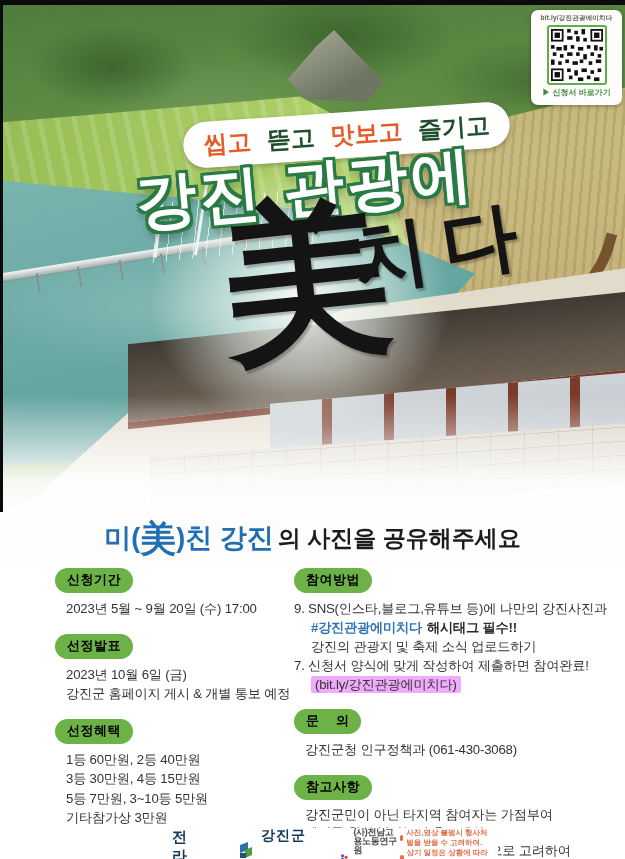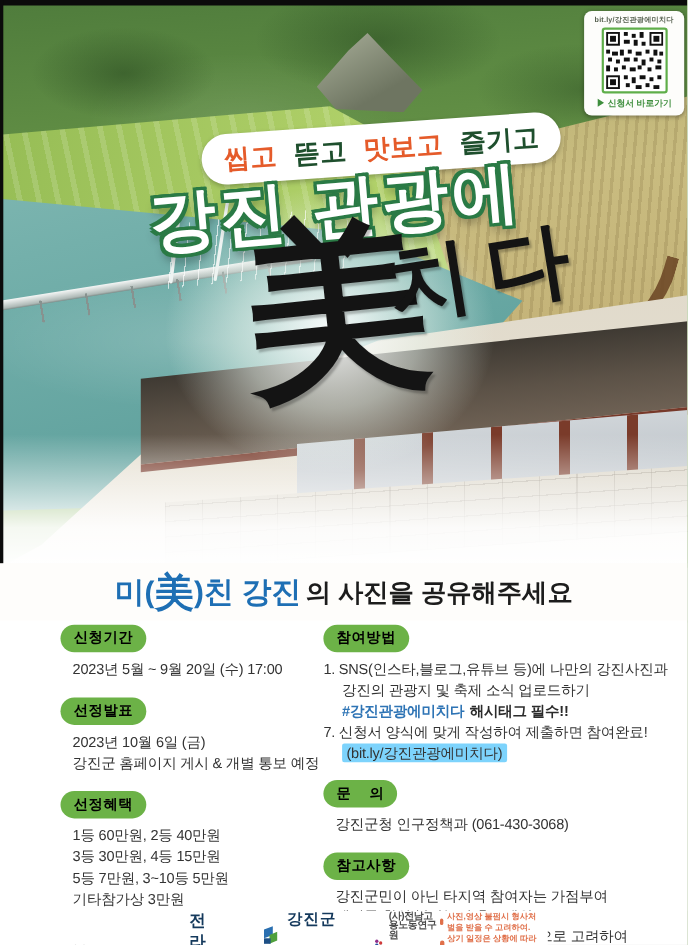--- a/index.html
+++ b/index.html
@@ -261,7 +261,7 @@
     <div class="col-right">
       <div class="sec">
         <span class="badge">참여방법</span>
-        <div class="m-line first-line">1. SNS(인스타,블로그,유튜브 등)에 나만의 강진사진과</div>
+        <div class="m-line first-line">9. SNS(인스타,블로그,유튜브 등)에 나만의 강진사진과</div>
         <div class="m-line m-ind">강진의 관광지 및 축제 소식 업로드하기</div>
         <div class="m-line m-ind">
           <span class="hashtag">#강진관광에미치다</span><span class="hash-suffix">해시태그 필수!!</span>

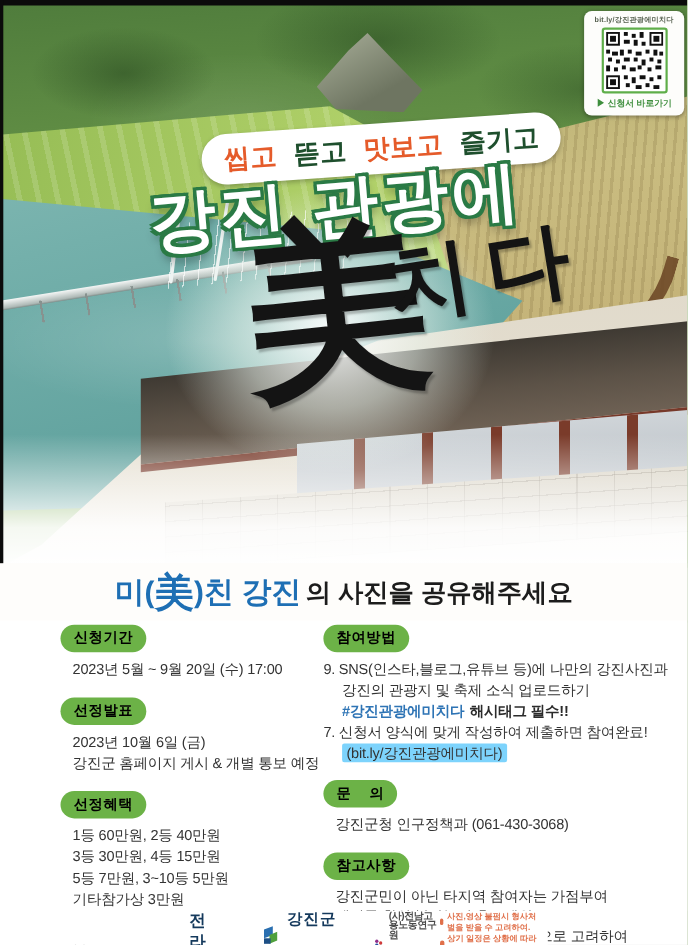--- a/index.html
+++ b/index.html
@@ -262,10 +262,10 @@
       <div class="sec">
         <span class="badge">참여방법</span>
         <div class="m-line first-line">9. SNS(인스타,블로그,유튜브 등)에 나만의 강진사진과</div>
-        <div class="m-line m-ind">강진의 관광지 및 축제 소식 업로드하기</div>
         <div class="m-line m-ind">
           <span class="hashtag">#강진관광에미치다</span><span class="hash-suffix">해시태그 필수!!</span>
         </div>
+        <div class="m-line m-ind">강진의 관광지 및 축제 소식 업로드하기</div>
         <div class="m-line">7. 신청서 양식에 맞게 작성하여 제출하면 참여완료!</div>
         <div class="m-line m-ind">
           <span class="hl-yellow">(bit.ly/강진관광에미치다)</span>

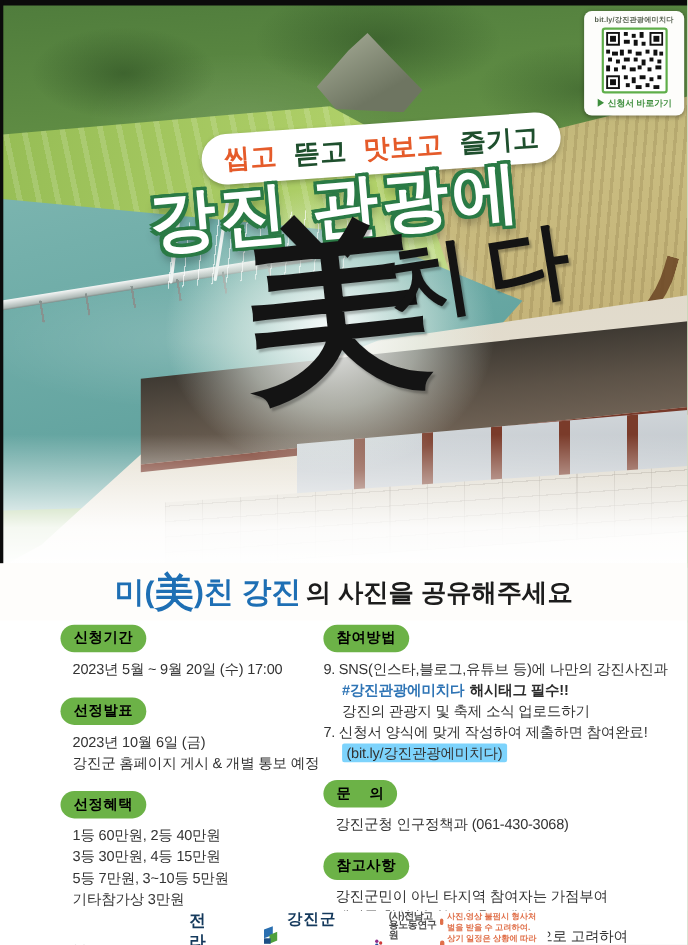--- a/index.html
+++ b/index.html
@@ -112,7 +112,7 @@
   .m-ind{padding-left:17px;}
   .hashtag{color:#2e74b5;font-weight:bold;}
   .hash-suffix{margin-left:5px;font-weight:bold;color:#2b2b2b;}
-  .hl-yellow{background:#7dd3fc;padding:1px 4px;border-radius:2px;}
+  .hl-yellow{background:#f0abfc;padding:1px 4px;border-radius:2px;}
   .notes .line{line-height:18px;}
 
   

